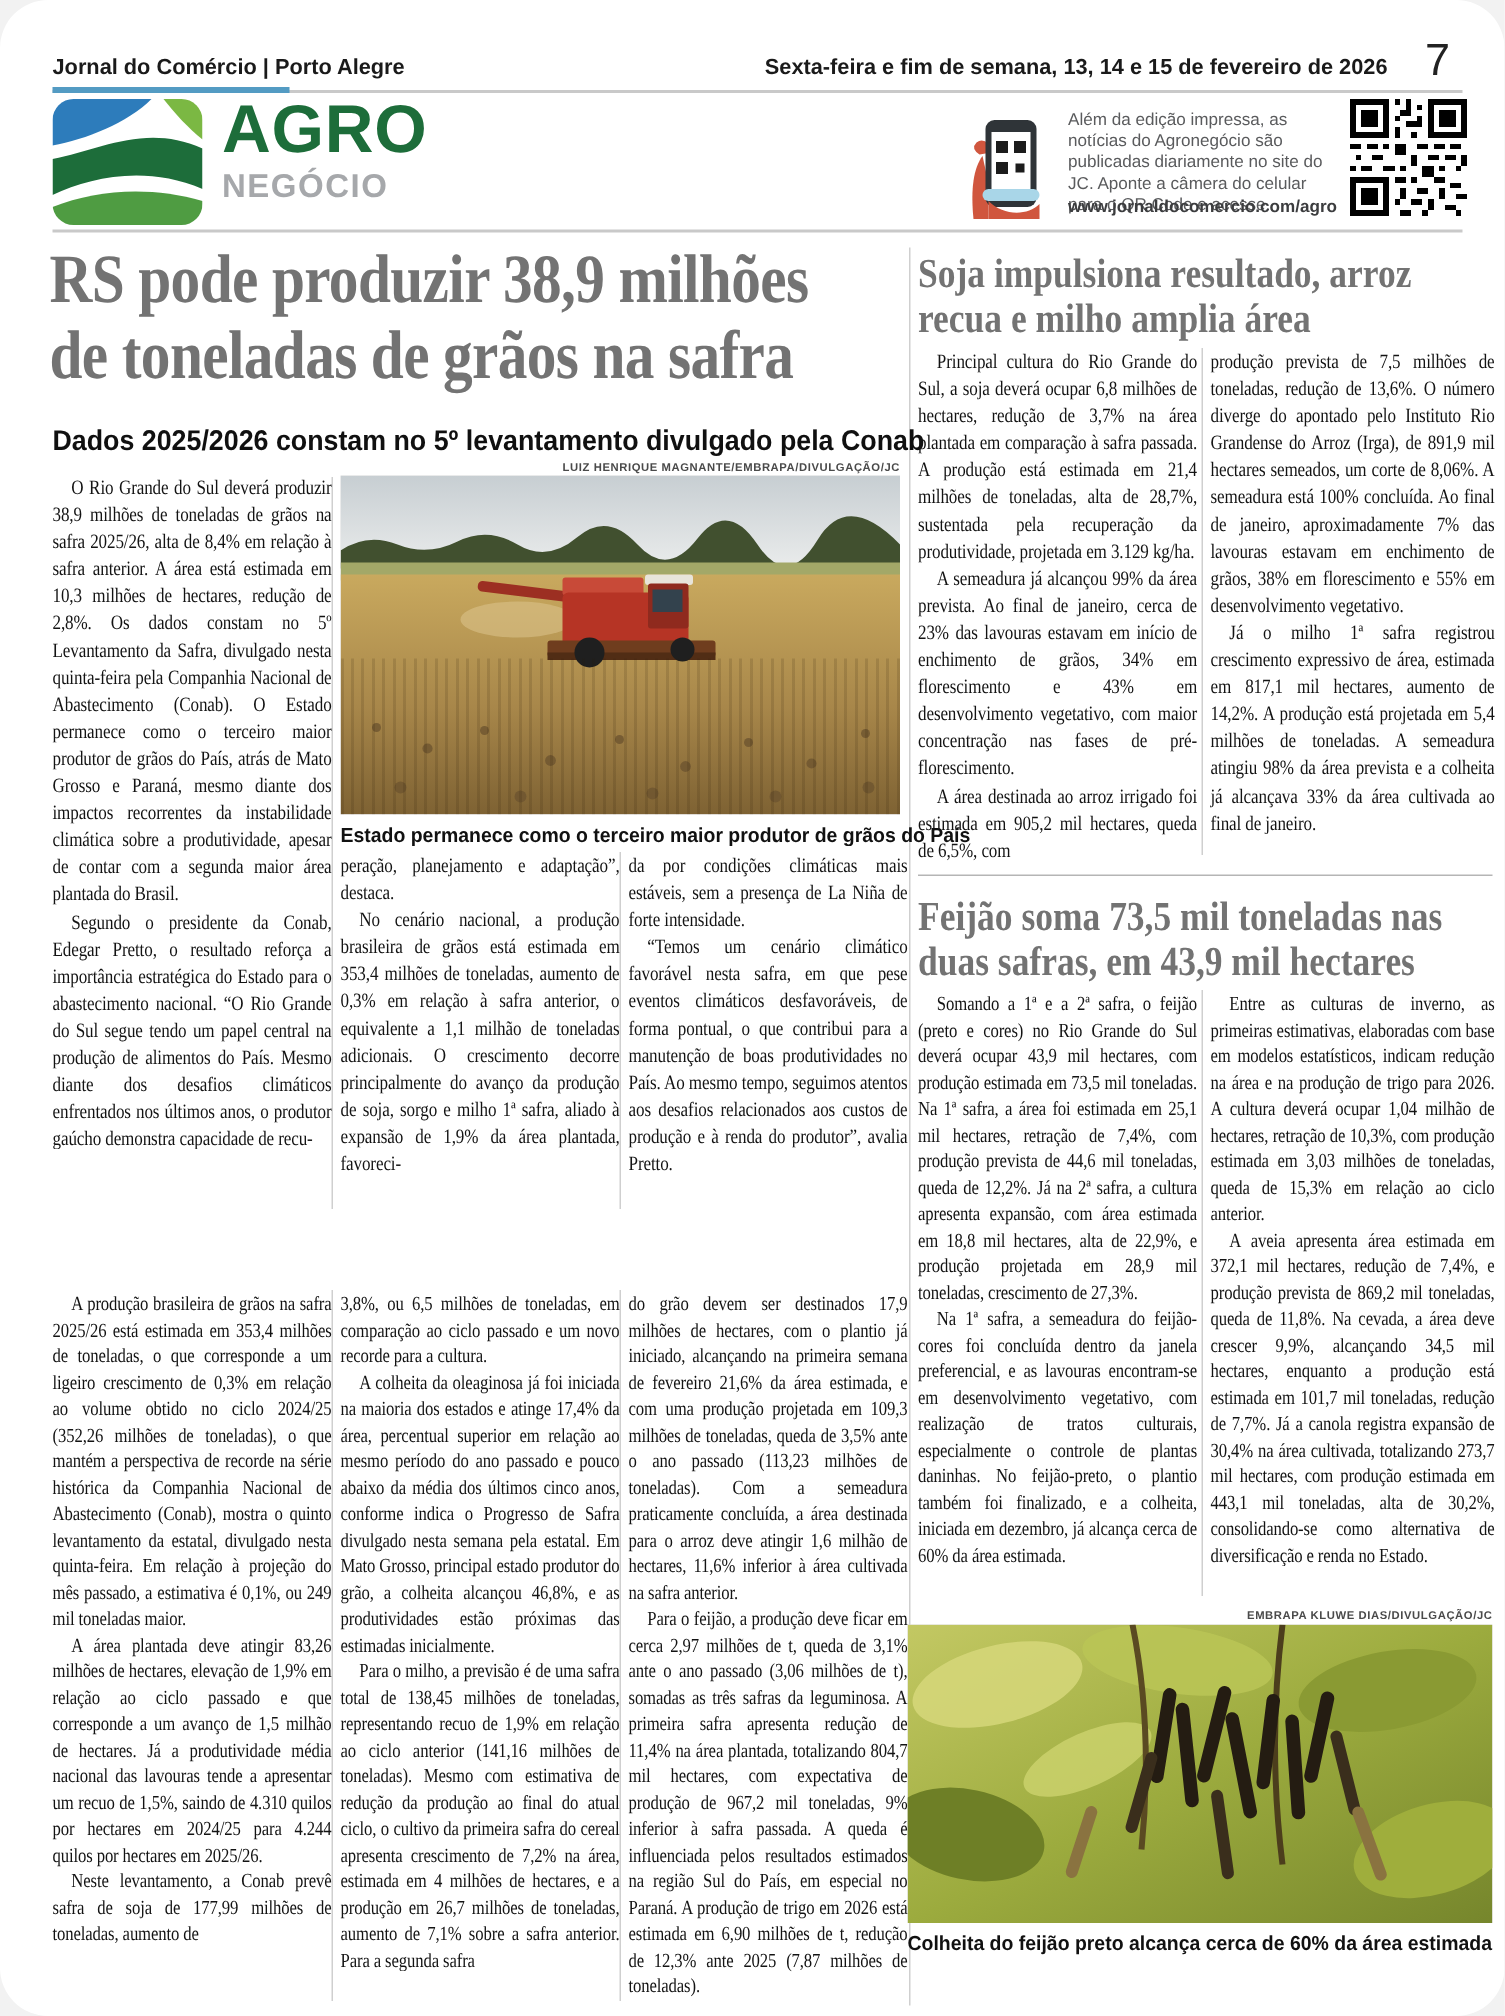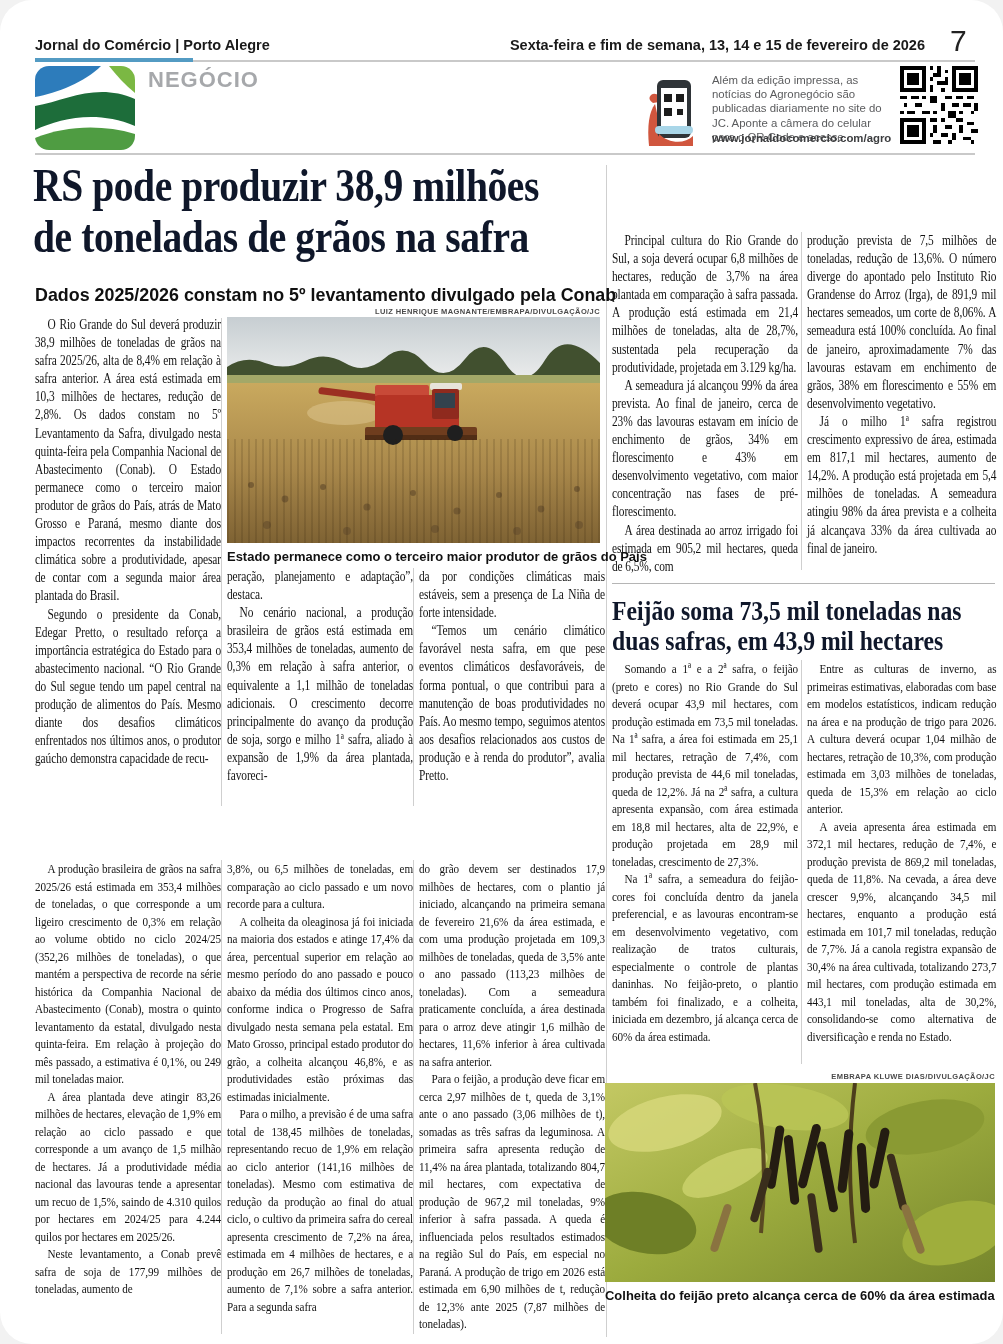--- a/index.html
+++ b/index.html
@@ -74,6 +74,7 @@
     </svg>
   </div>
   <div class="abs" style="left:148px;top:64px;">
+    <div class="agro">AGRO</div>
     <div class="negocio">NEGÓCIO</div>
   </div>
 

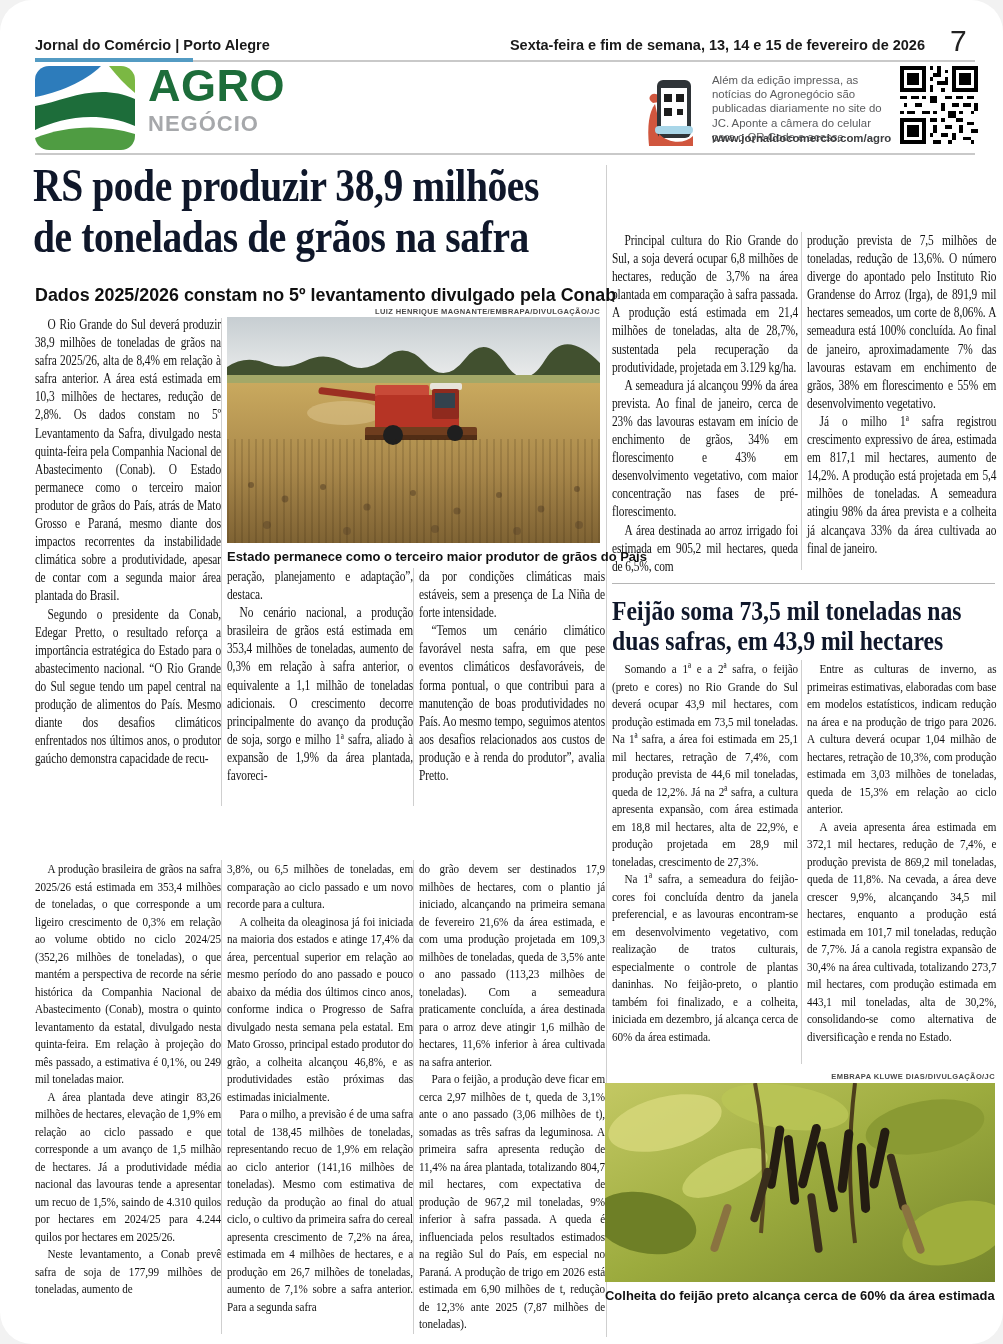--- a/index.html
+++ b/index.html
@@ -19,7 +19,7 @@
   .promo{font-family:"Liberation Sans",sans-serif;font-size:11.4px;line-height:14.2px;color:#5a5b5d;}
   .promo-url{font-weight:bold;color:#3c3d3f;margin-top:1px;}
   
-  .hl{font-weight:bold;color:#0f172a;}
+  .hl{font-weight:bold;color:#737373;}
   .hl .ln{display:block;white-space:nowrap;transform:scaleX(.86);transform-origin:0 50%;}
   .hl1{font-size:46px;line-height:51px;letter-spacing:-.5px;}
   .hl2{font-size:27.5px;line-height:30px;}

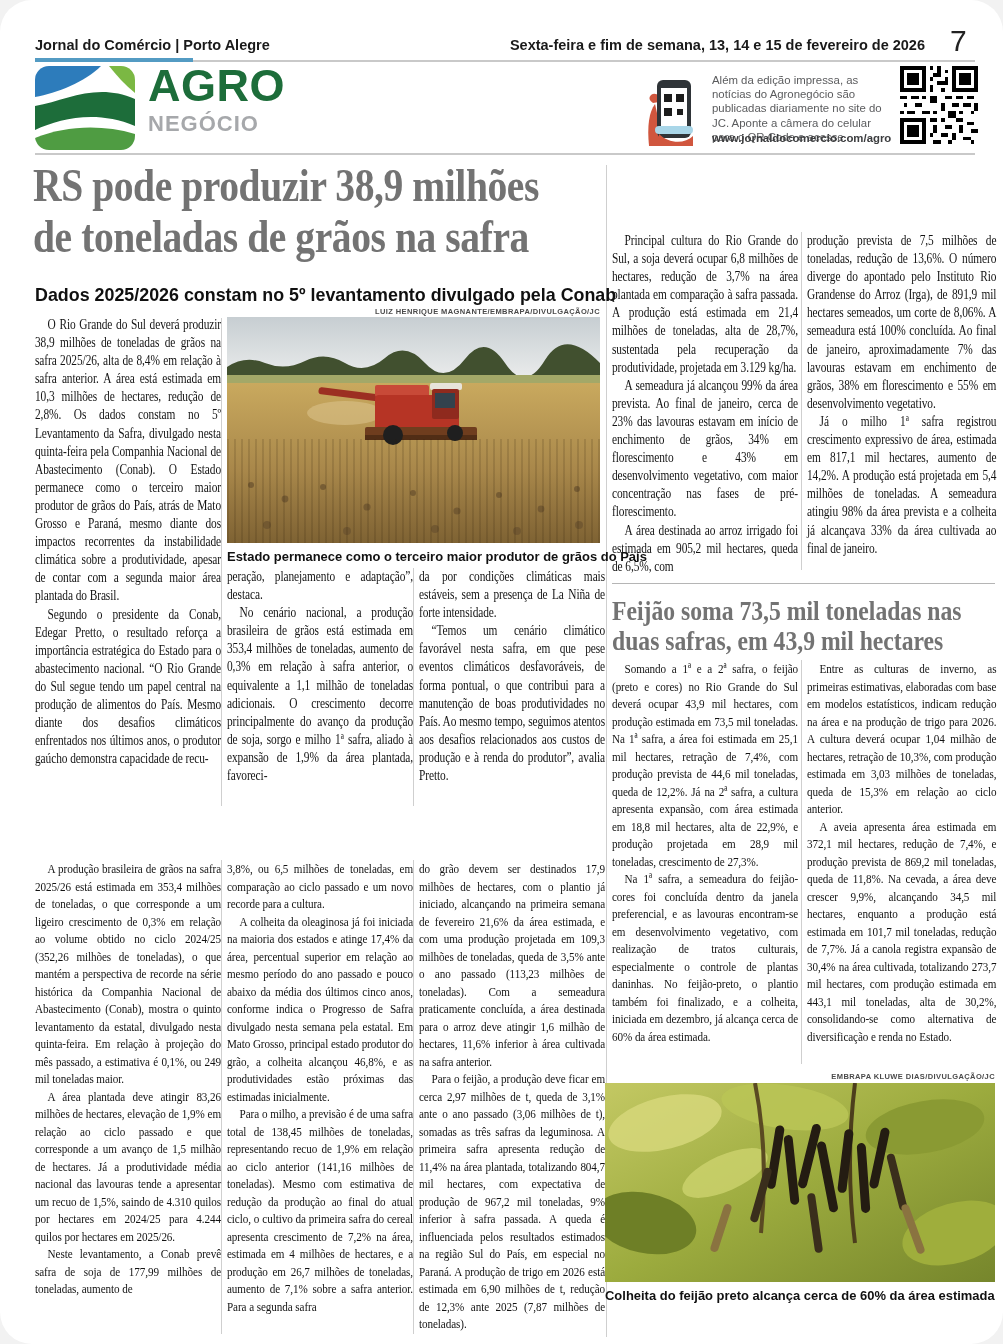--- a/index.html
+++ b/index.html
@@ -234,6 +234,10 @@
       <p>“Temos um cenário climático favorável nesta safra, em que pese eventos climáticos desfavoráveis, de forma pontual, o que contribui para a manutenção de boas produtividades no País. Ao mesmo tempo, seguimos atentos aos desafios relacionados aos custos de produção e à renda do produtor”, avalia Pretto.</p>
     </div>
 
+  <div class="abs hl hl2" style="left:612px;top:167px;">
+    <span class="ln">Soja impulsiona resultado, arroz</span>
+    <span class="ln">recua e milho amplia área</span>
+  </div>
   <div class="abs tcol sz-a" style="left:612px;top:232px;">
       <p>Principal cultura do Rio Grande do Sul, a soja deverá ocupar 6,8 milhões de hectares, redução de 3,7% na área plantada em comparação à safra passada. A produção está estimada em 21,4 milhões de toneladas, alta de 28,7%, sustentada pela recuperação da produtividade, projetada em 3.129 kg/ha.</p>
       <p>A semeadura já alcançou 99% da área prevista. Ao final de janeiro, cerca de 23% das lavouras estavam em início de enchimento de grãos, 34% em florescimento e 43% em desenvolvimento vegetativo, com maior concentração nas fases de pré-florescimento.</p>

